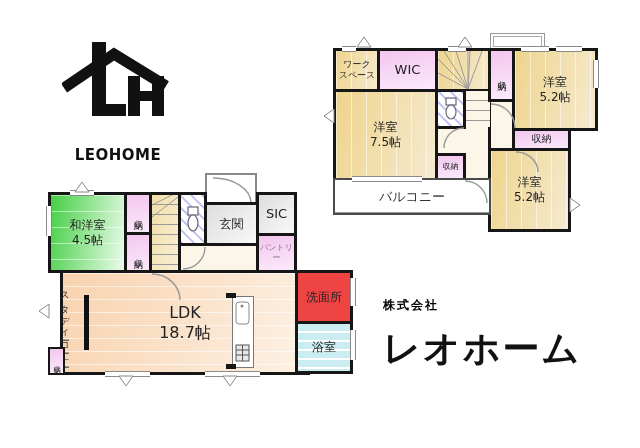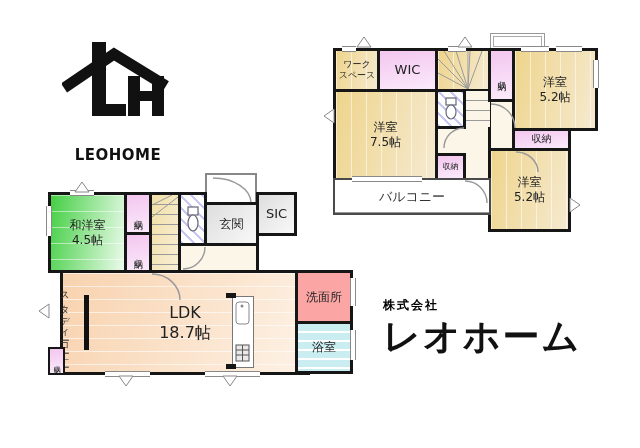--- a/index.html
+++ b/index.html
@@ -231,6 +231,9 @@
       <span class="lbl fz13">SIC</span>
     </div>
 
+    <div class="room pink" style="left:256px;top:233px;width:41px;height:40px;">
+      <span class="lbl fz8" style="color:#8a6b85;">パントリー</span>
+    </div>
 
     <div class="room peach" style="left:60px;top:270px;width:250px;height:105px;">
       <span class="lbl fz16">LDK

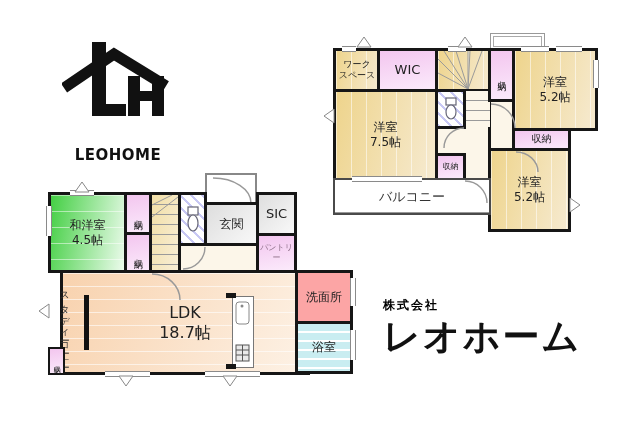--- a/index.html
+++ b/index.html
@@ -35,7 +35,7 @@
   }
   .graysp { background:linear-gradient(135deg,#dedede 0%,#f8f8f8 100%); }
   .cream  { background:#fcf6e9; border:3px solid #161616; }
-  .cyanlight { background:#fca5a5;text-align:right; }
+  .cyanlight { background:#ef4444;text-align:right; }
   .cyanstripes { background:repeating-linear-gradient(180deg,#c9edf1 0 7px,#ffffff 7px 9px); }
   .toiletbg {
     background-image:repeating-linear-gradient(45deg, rgba(110,110,225,.38) 0 2px, transparent 2px 8px);

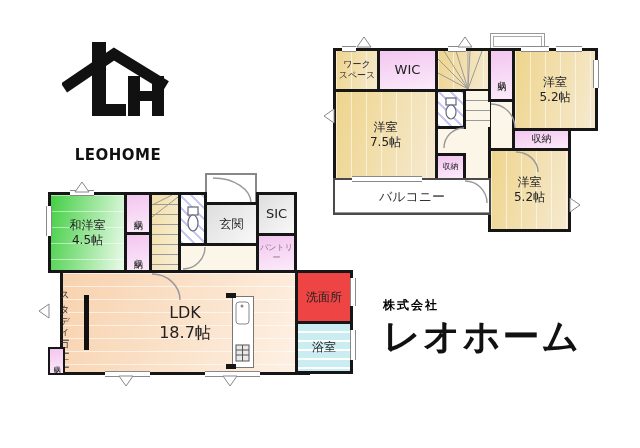--- a/index.html
+++ b/index.html
@@ -60,7 +60,7 @@
   
   .company { position:absolute; left:383px; top:297px; }
   .company-prefix { font-size:12px; font-weight:700; color:#000000; letter-spacing:2px; }
-  .company-name { font-size:37px; font-weight:900; color:#111; letter-spacing:2px; margin-top:4px; line-height:1.05; }
+  .company-name { font-size:37px; font-weight:900; color:#111; letter-spacing:2px; margin-top:16px; line-height:1.05; }
 
   
   .fz7 {font-size:7px;} .fz8 {font-size:8px;} .fz9 {font-size:9px;}

